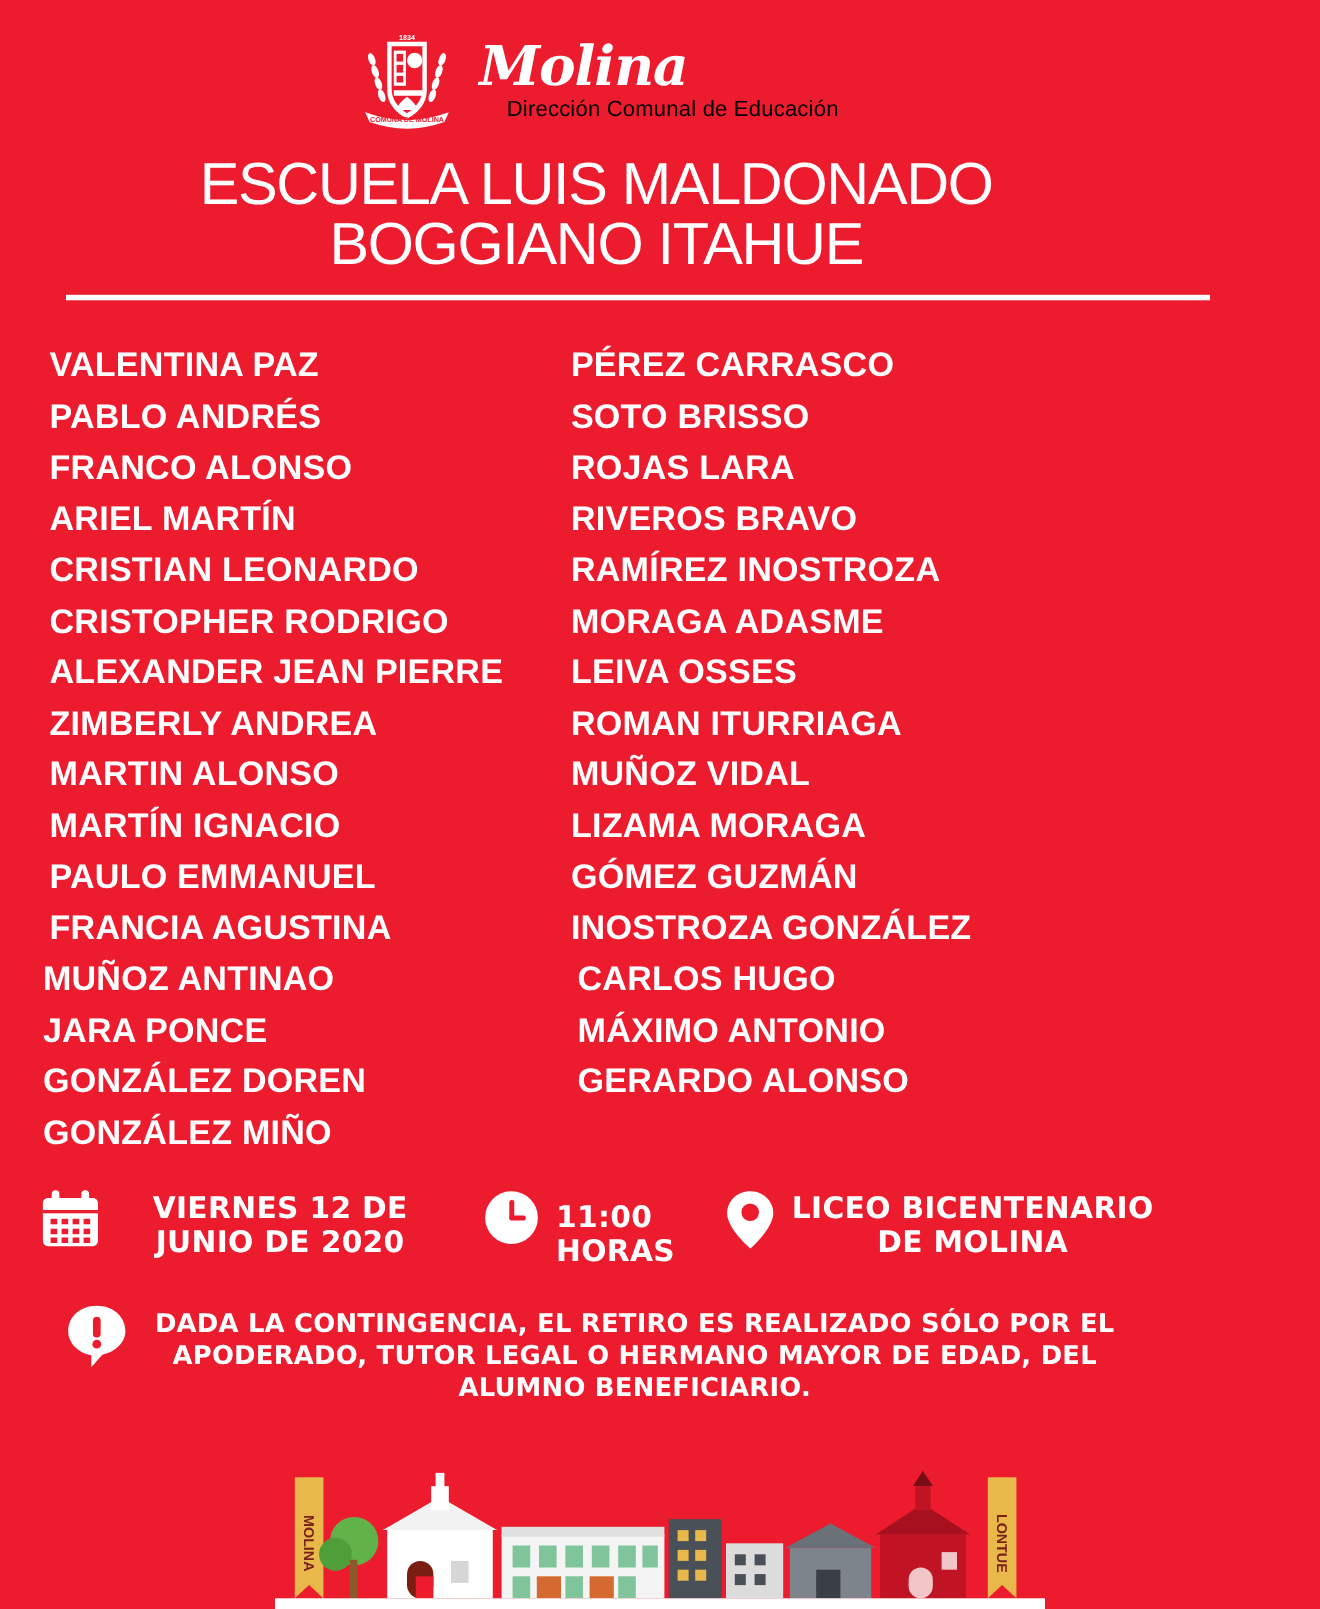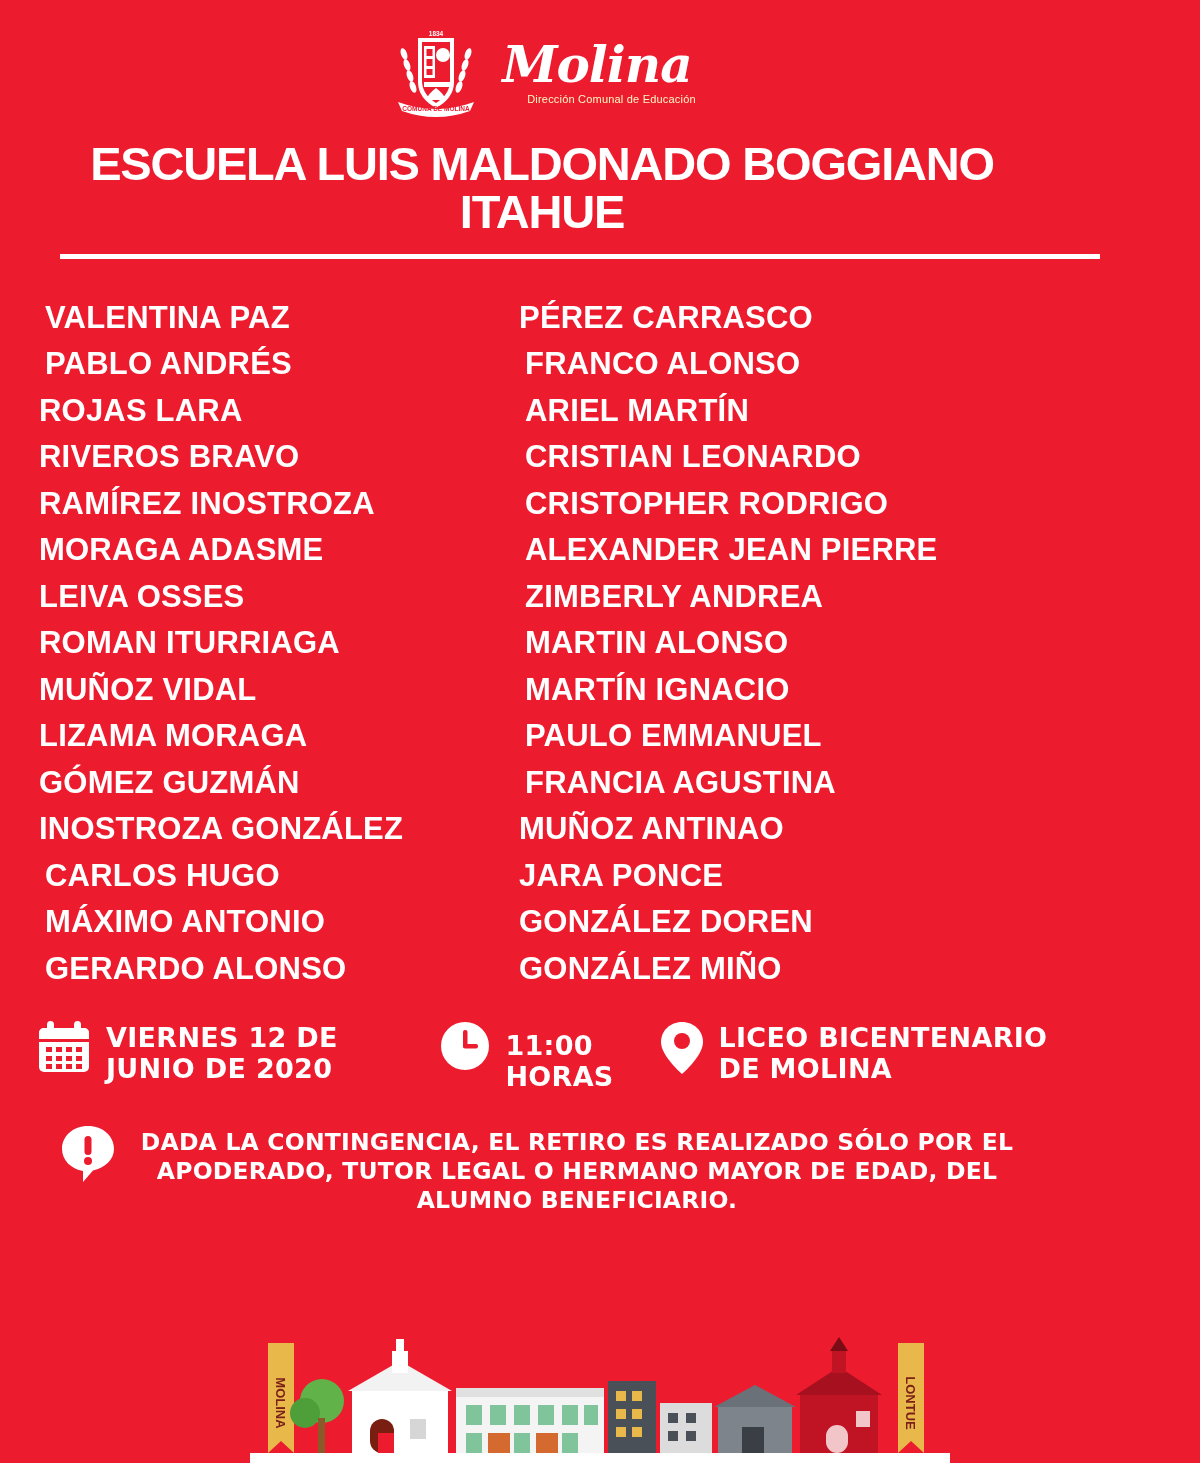--- a/index.html
+++ b/index.html
@@ -50,9 +50,9 @@
     margin-bottom: 4px;
   }
   .brand-sub {
-    font-size: 11px;
+    font-size: 20px;
     font-weight: normal;
-    color: #fef9c3;
+    color: #000000;
     letter-spacing: 0.2px;
     margin-left: 25px;
   }

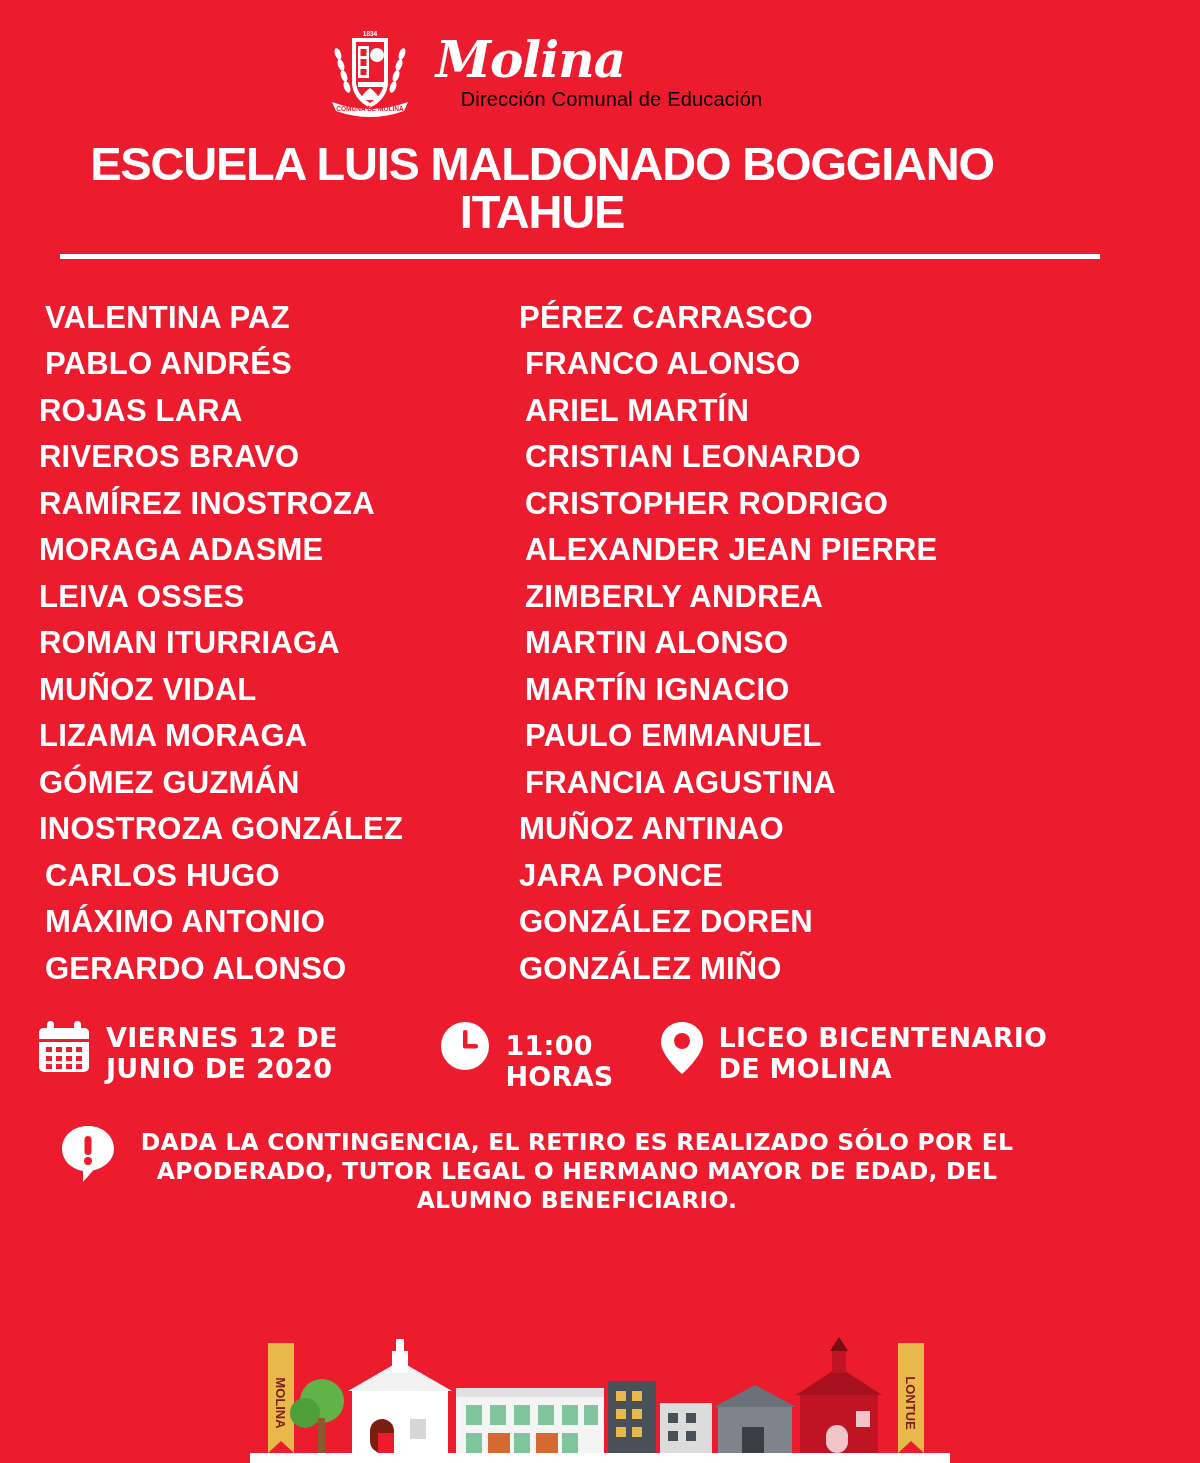--- a/index.html
+++ b/index.html
@@ -64,8 +64,8 @@
   }
   .title {
     font-family: "Liberation Sans", sans-serif;
-    font-weight: bold;
-    font-size: 47px;
+    font-weight: normal;
+    font-size: 54px;
     line-height: 1.02;
     letter-spacing: -1.2px;
     text-transform: uppercase;

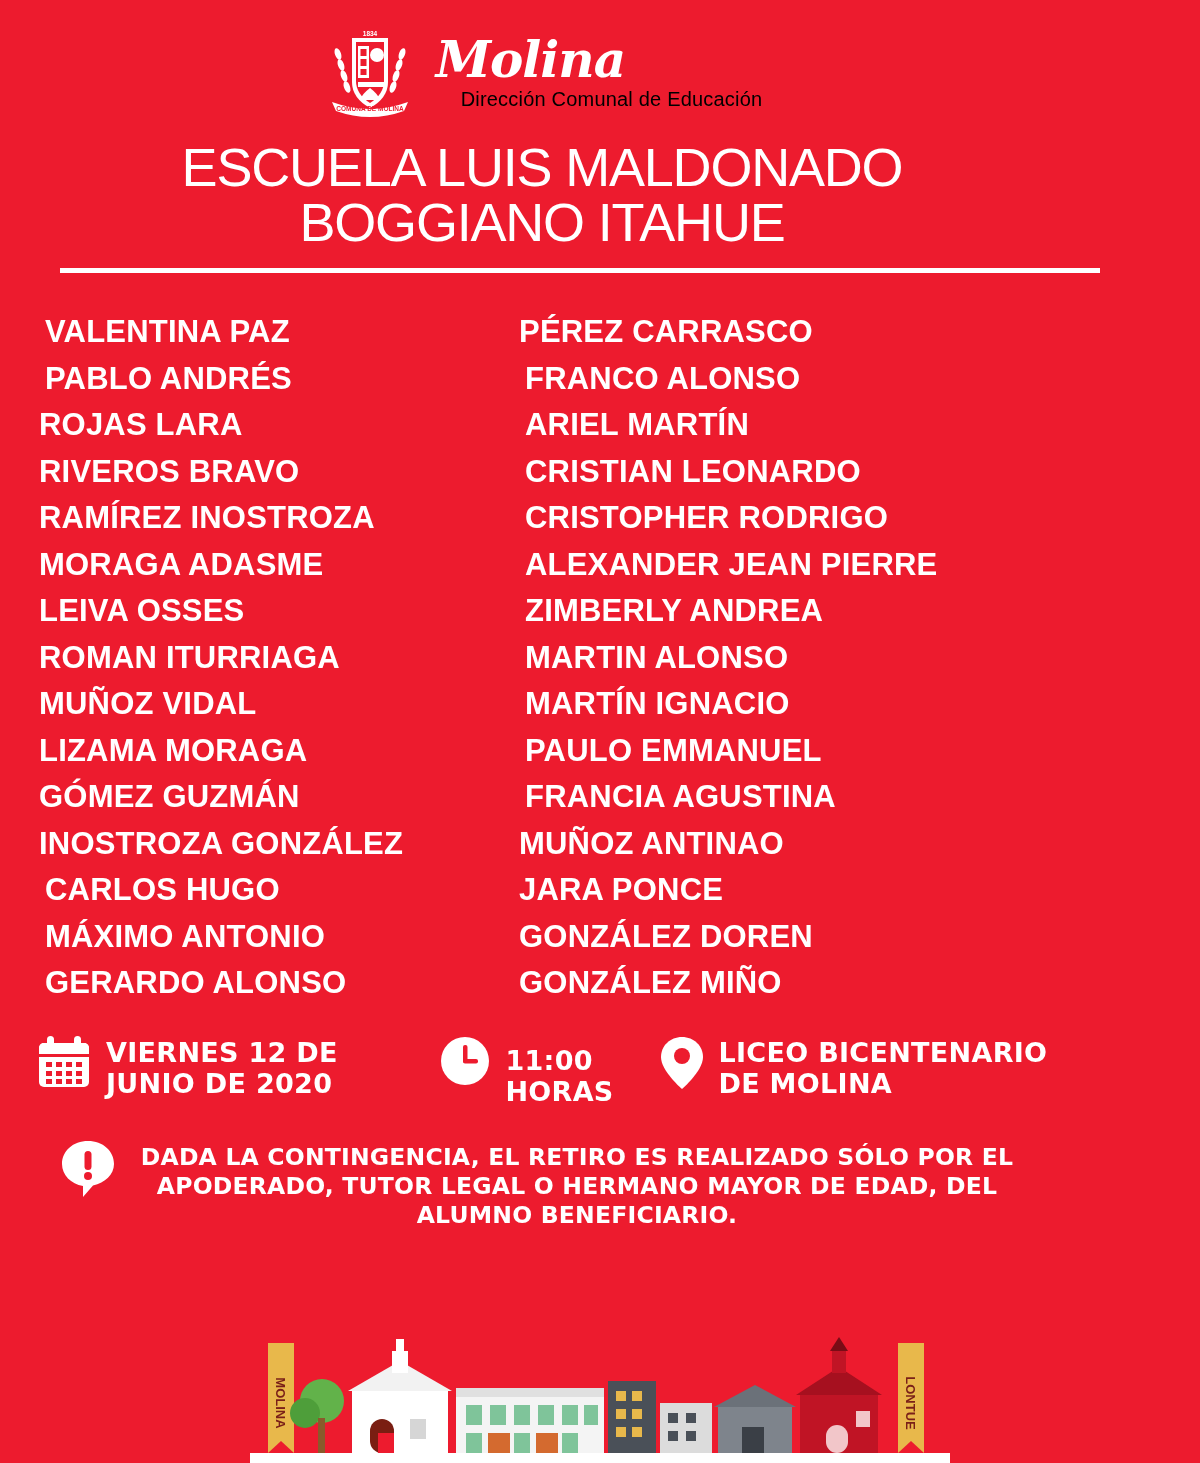--- a/index.html
+++ b/index.html
@@ -201,6 +201,7 @@
       <div class="cell first">VALENTINA PAZ</div>
       <div class="cell last">PÉREZ CARRASCO</div>
       <div class="cell first">PABLO ANDRÉS</div>
+      <div class="cell last">SOTO BRISSO</div>
       <div class="cell first">FRANCO ALONSO</div>
       <div class="cell last">ROJAS LARA</div>
       <div class="cell first">ARIEL MARTÍN</div>

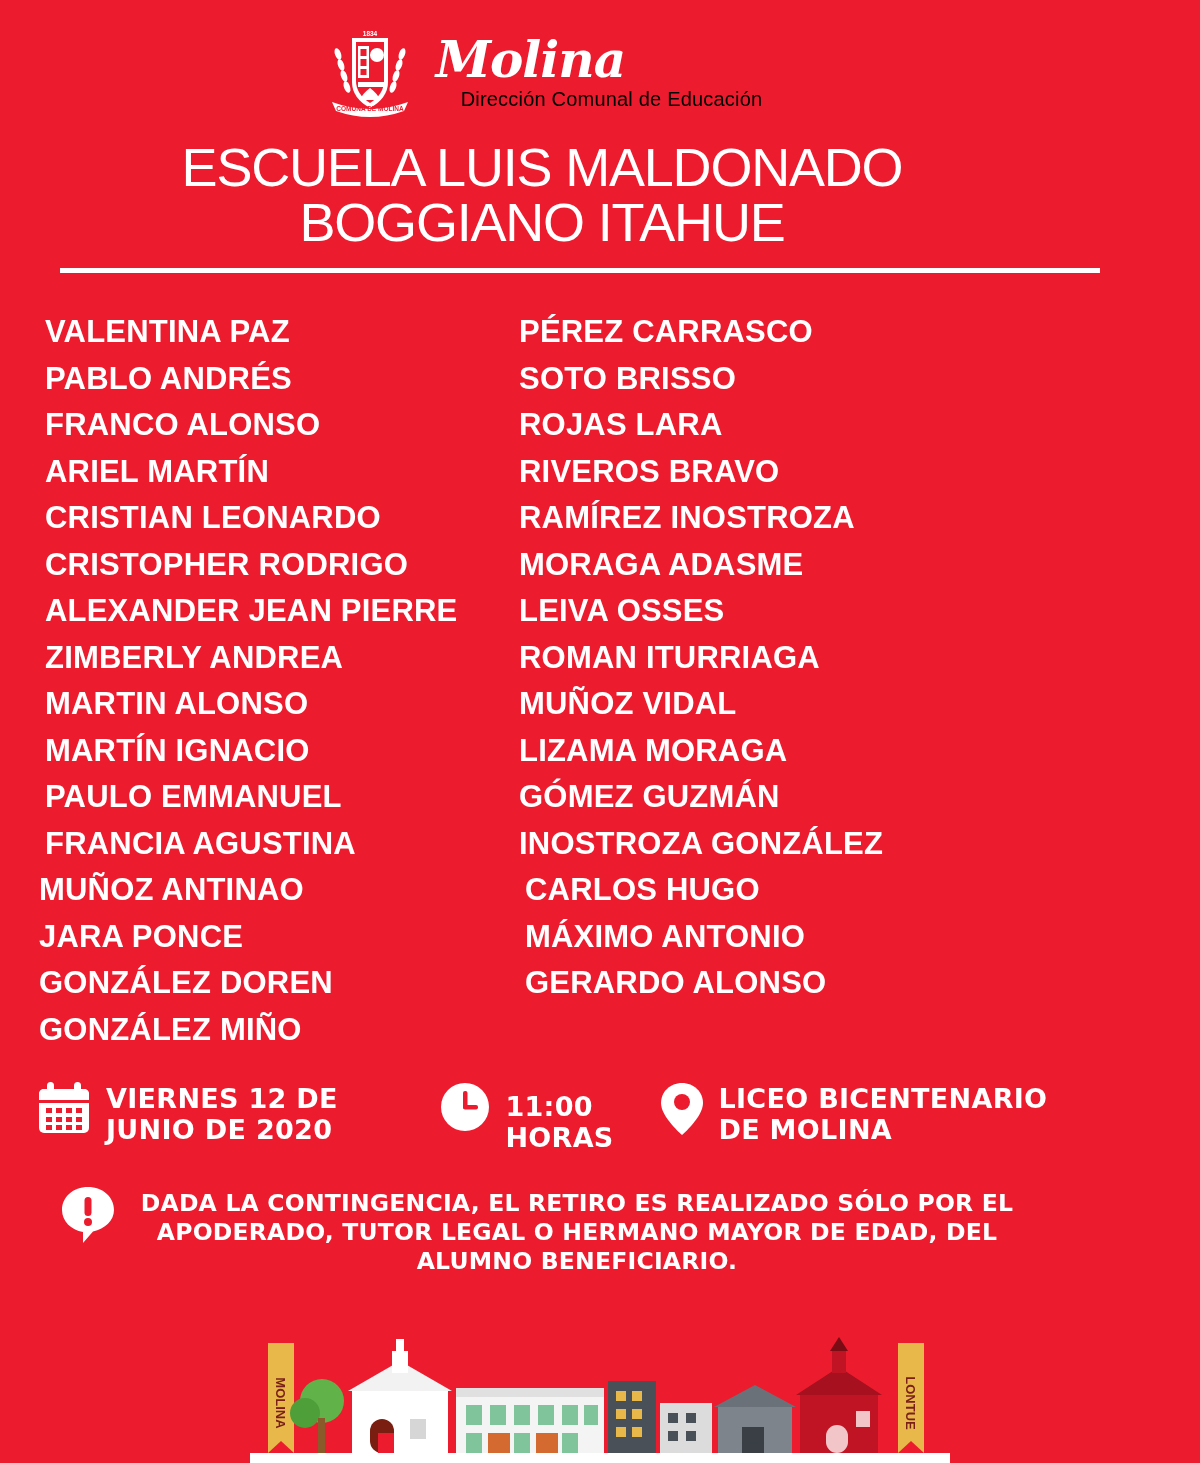--- a/index.html
+++ b/index.html
@@ -118,7 +118,7 @@
     text-transform: uppercase;
     padding-top: 4px;
   }
-  .info .txt.center2 { }
+  .info .txt.center2 { text-align: center; }
   .info .txt.single { padding-top: 12px; }
   .icon-box { flex: none; }
 

